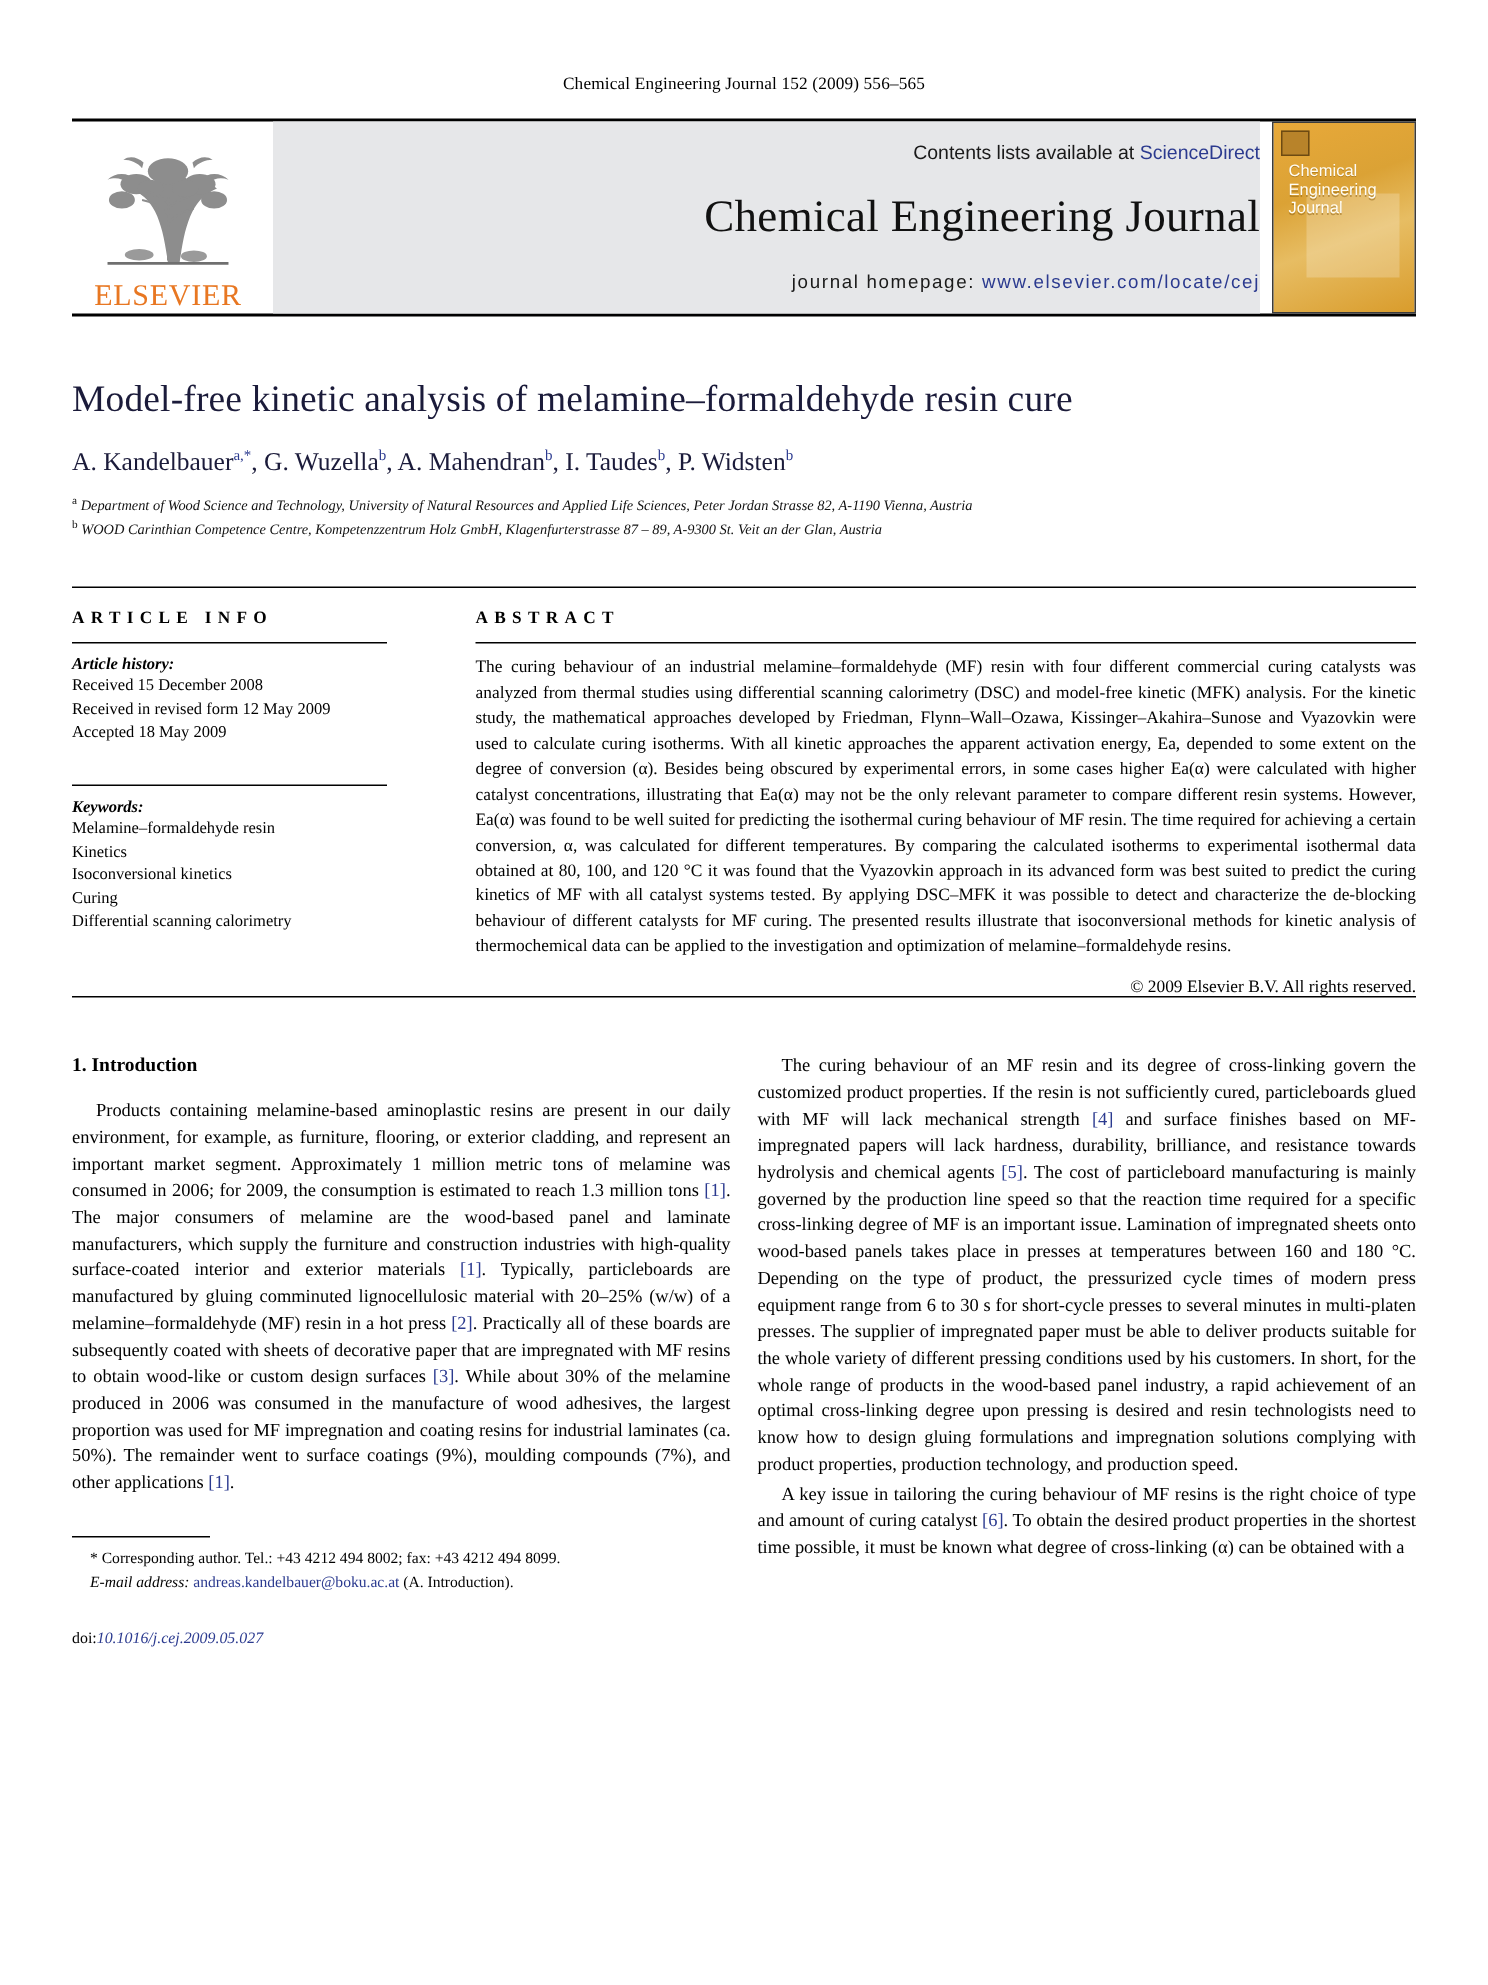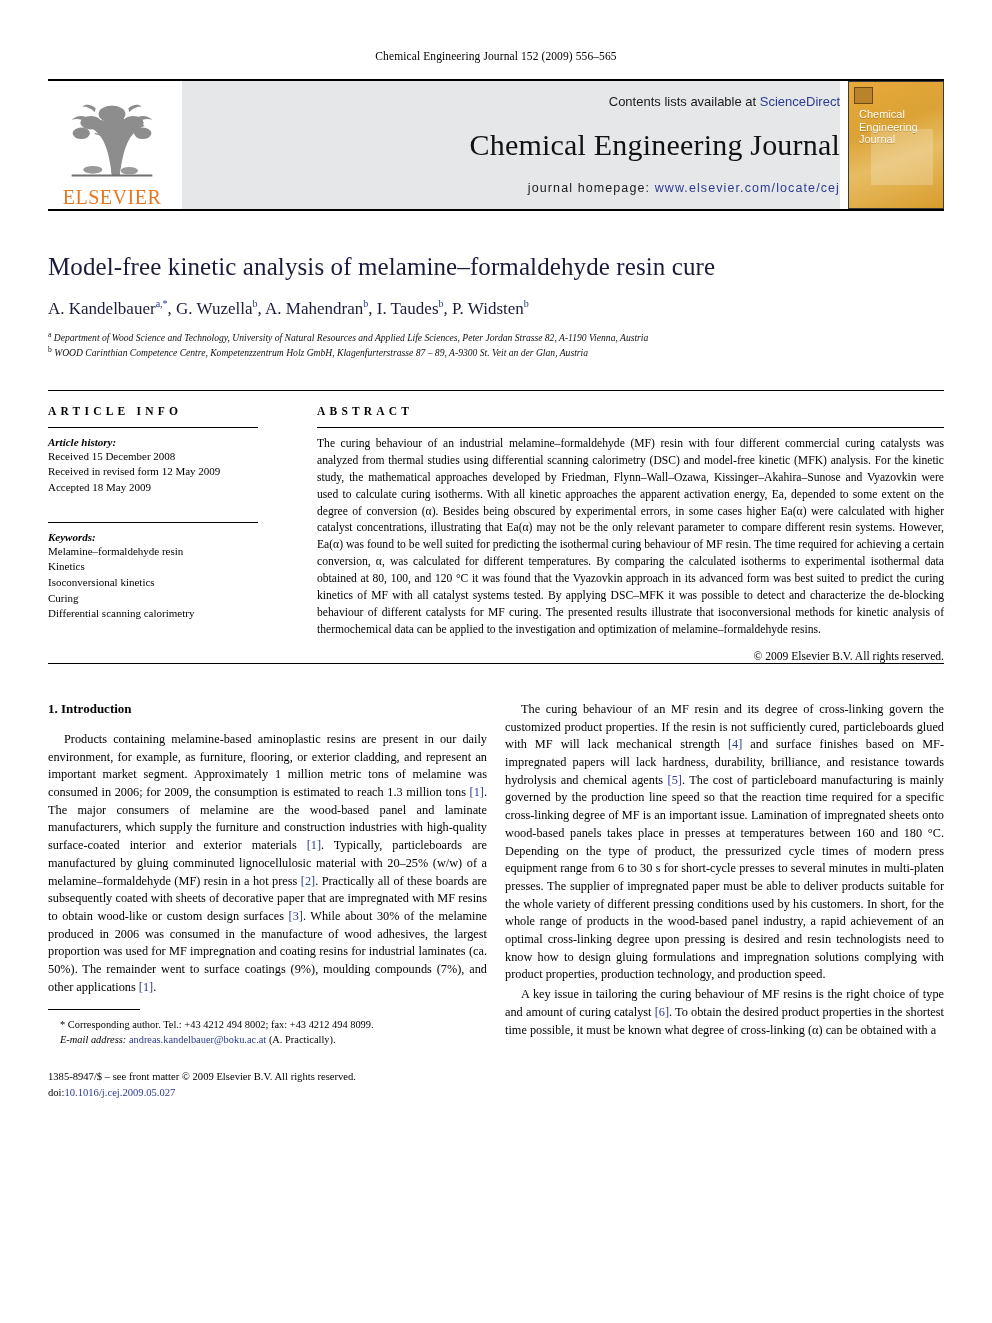--- a/index.html
+++ b/index.html
@@ -394,7 +394,7 @@
     <div class="fn-line">
       <span class="fn-email-label">E-mail address:</span>
       <span class="fn-link">andreas.kandelbauer@boku.ac.at</span>
-      <span>(A. Practically).</span>
+      <span>(A. Introduction).</span>
     </div>
     <div class="issn-block">
       <div>1385-8947/$ – see front matter © 2009 Elsevier B.V. All rights reserved.</div>

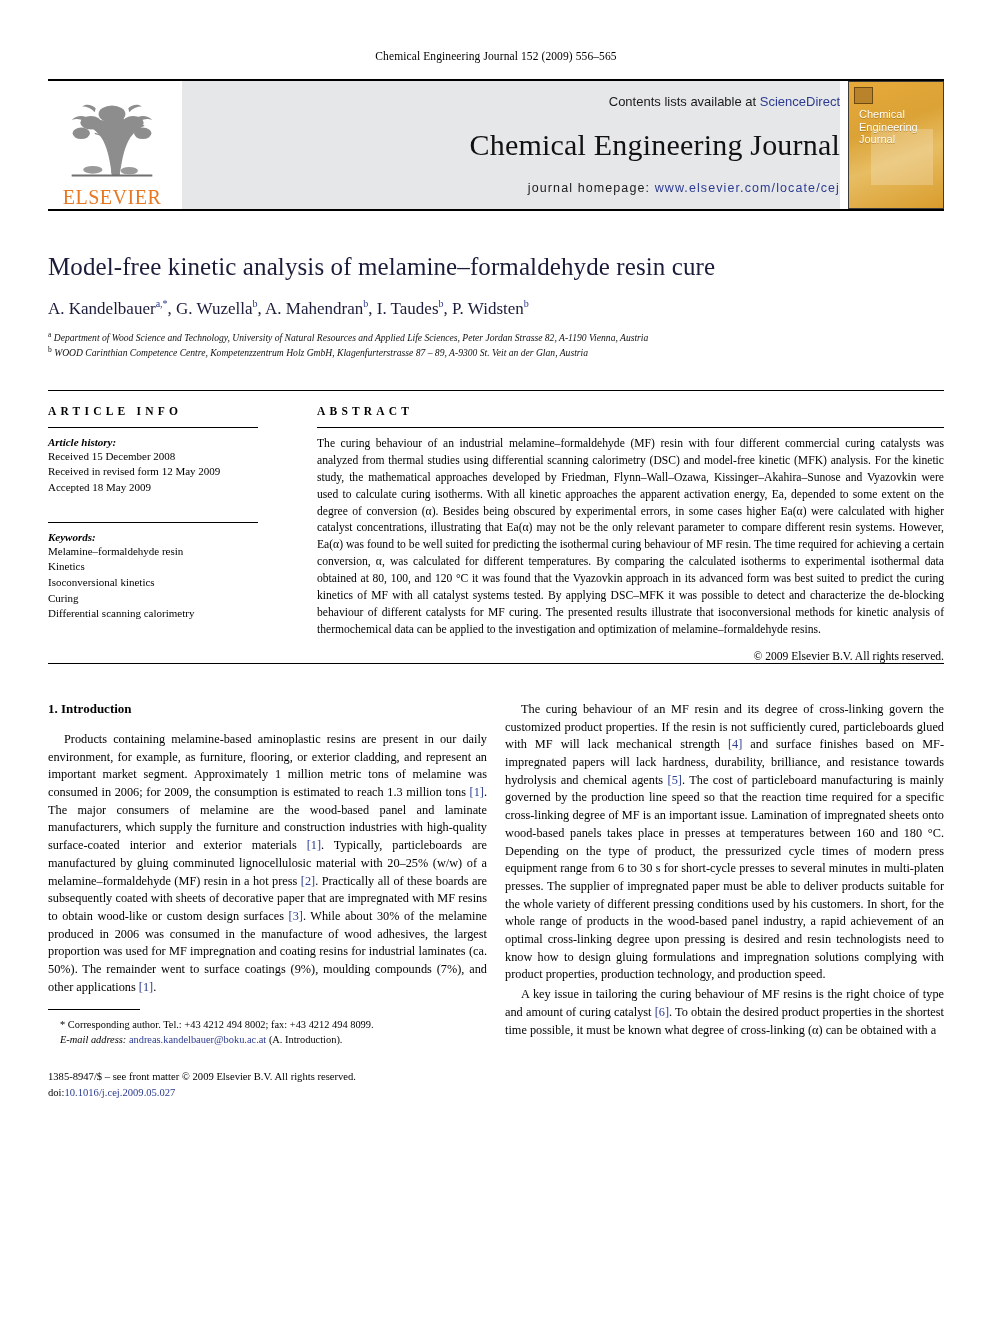--- a/index.html
+++ b/index.html
@@ -397,7 +397,6 @@
       <span>(A. Introduction).</span>
     </div>
     <div class="issn-block">
-      <div>1385-8947/$ – see front matter © 2009 Elsevier B.V. All rights reserved.</div>
       <div>
         <span>doi:</span><span class="doi-link">10.1016/j.cej.2009.05.027</span>
       </div>

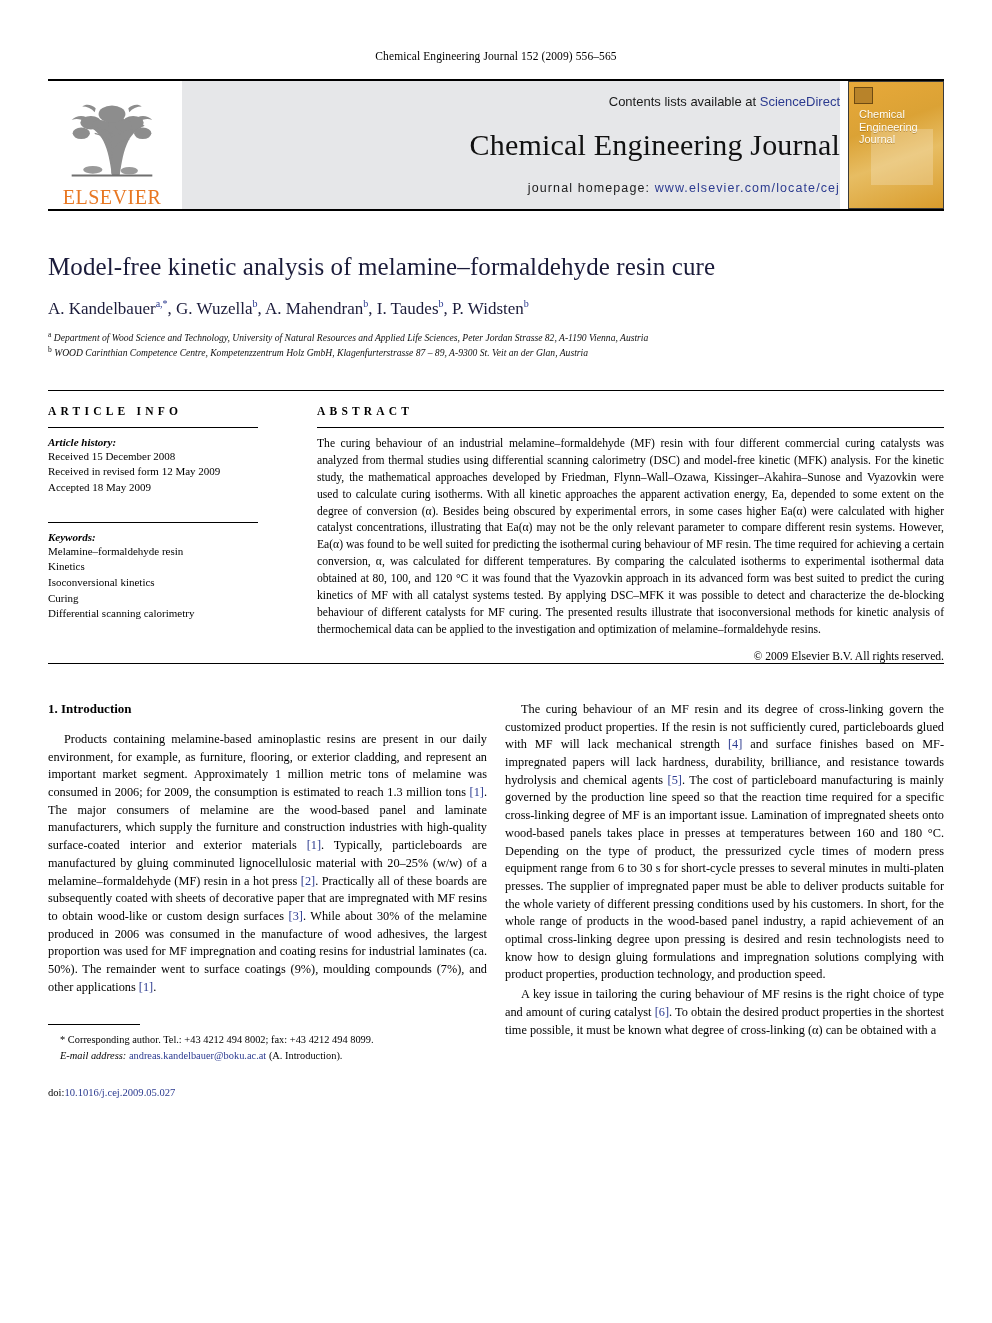--- a/index.html
+++ b/index.html
@@ -265,7 +265,7 @@
     font-size: 10.6px;
     line-height: 1.45;
   }
-  .doi-link { color: #2b3a8f; }
+  .doi-link { color: #2b3a8f; font-style: italic; }
 </style>
 </head>
 <body>

